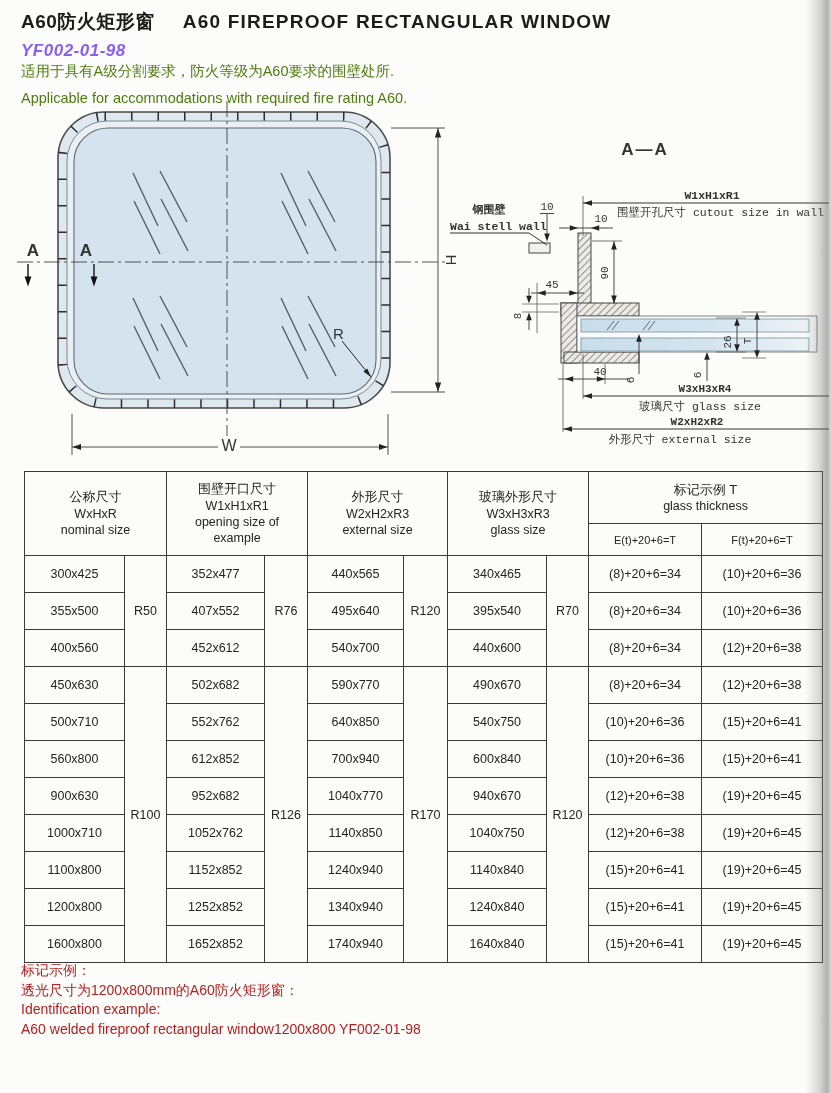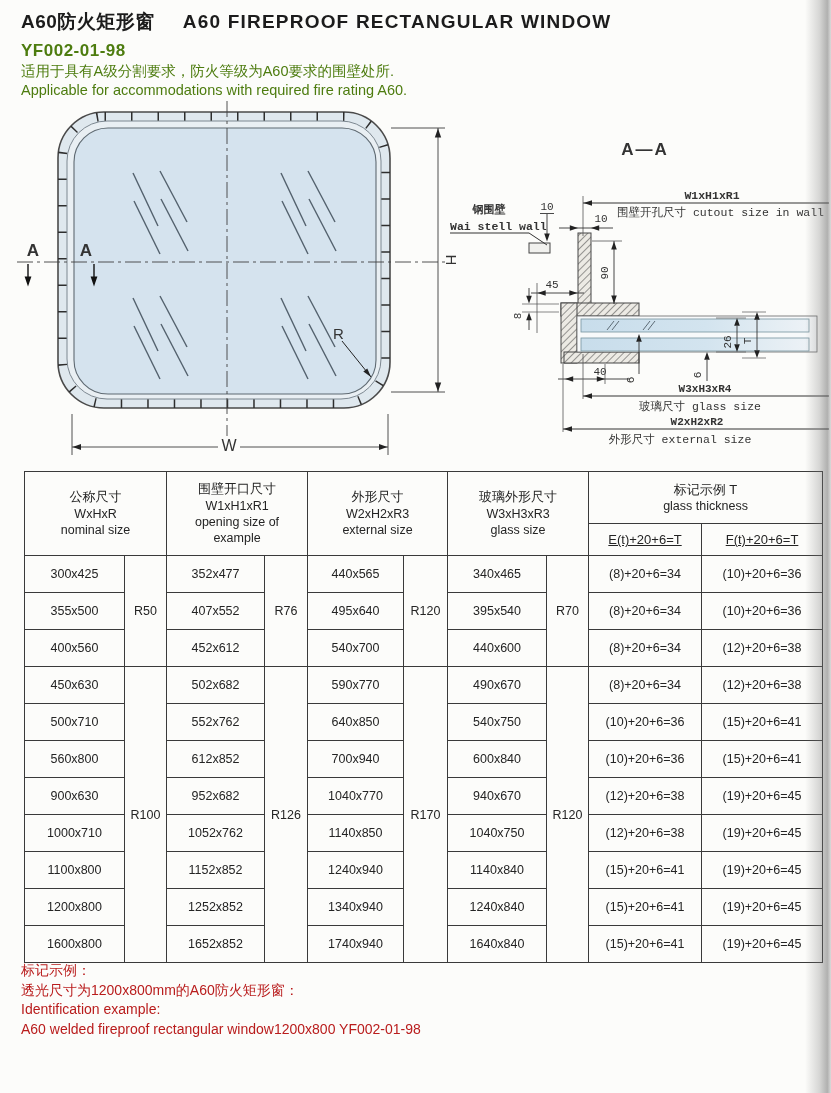--- a/index.html
+++ b/index.html
@@ -33,7 +33,7 @@
 <div class="hdr-title">
   <span>A60防火矩形窗</span><span class="en">A60 FIREPROOF RECTANGULAR WINDOW</span>
 </div>
-<div class="model" style="color: #4d7c0f;">YF002-01-98</div>
+<div class="model" style="color: #8b5cf6; font-style: italic;">YF002-01-98</div>
 <div class="desc desc-cn">适用于具有A级分割要求，防火等级为A60要求的围壁处所.</div>
 <div class="desc desc-en">Applicable for accommodations with required fire rating A60.</div>
 

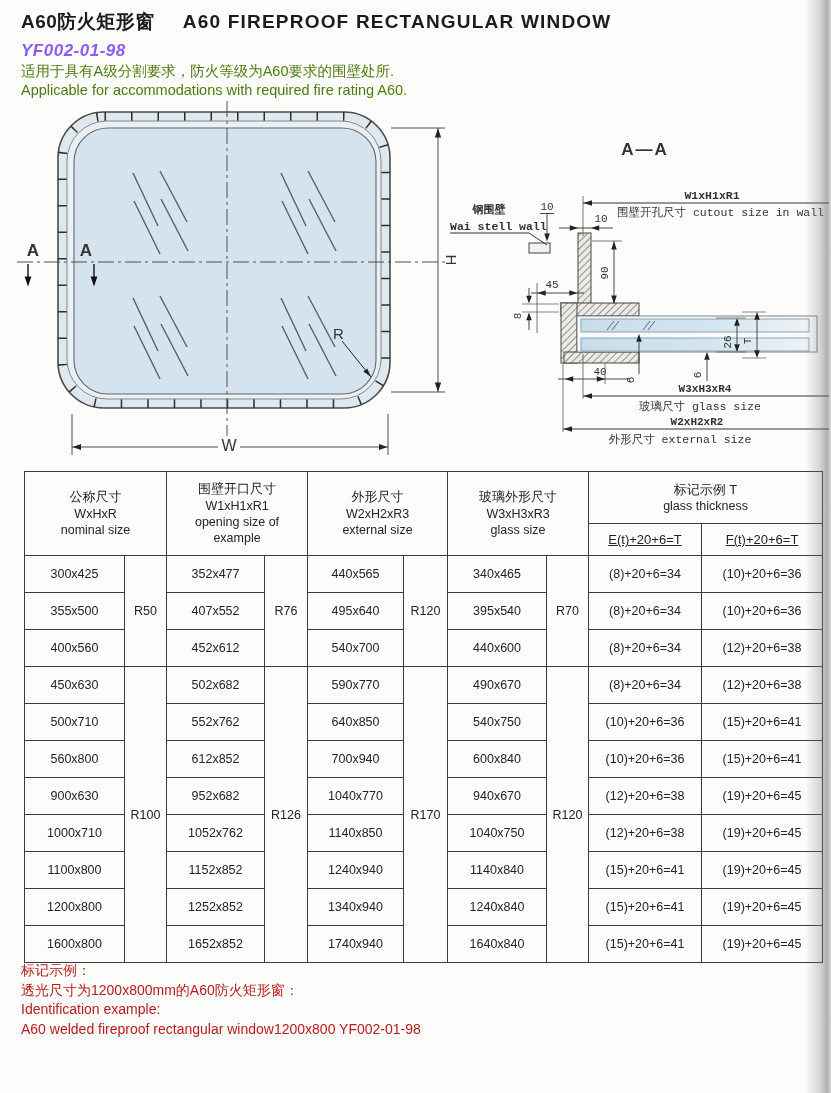--- a/index.html
+++ b/index.html
@@ -10,7 +10,7 @@
   .model{position:absolute;left:21px;top:41px;font-size:17px;font-weight:bold;letter-spacing:.5px;}
   .desc{position:absolute;left:21px;font-size:14.5px;color:#4d7c0f;}
   .desc-cn{top:62px;}
-  .desc-en{top:82px;}
+  .desc-en{top:90px;}
   svg.drawing{position:absolute;left:0;top:95px;}
   svg text{font-family:"Liberation Mono","DejaVu Sans Mono",monospace;fill:#333;}
   svg text.sans{font-family:"Liberation Sans","DejaVu Sans",sans-serif;}

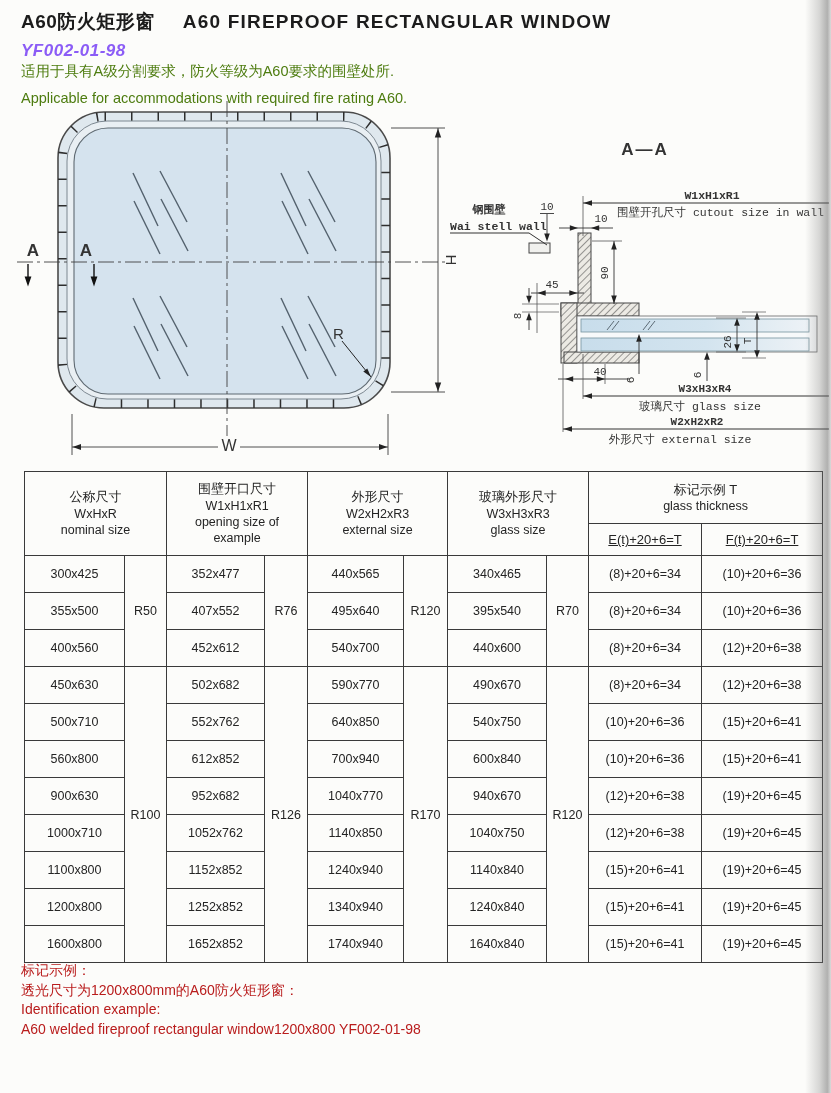--- a/index.html
+++ b/index.html
@@ -22,7 +22,7 @@
   table.spec thead tr.r2{height:32px;}
   table.spec thead .lc{font-size:13px;line-height:1.35;}
   table.spec thead .l{font-size:12.5px;line-height:1.3;}
-  .sub-th{font-size:13px;text-decoration:underline;}
+  .sub-th{font-size:11px;}
   .footer{position:absolute;left:21px;top:961px;font-size:14px;line-height:19.5px;color:#b91c1c;}
   .page-edge{position:absolute;top:0;right:0;width:26px;height:1093px;pointer-events:none;
      background:linear-gradient(to right,rgba(150,150,150,0),rgba(128,128,128,.30) 55%,rgba(95,95,95,.48) 86%,rgba(185,185,185,.5));}

